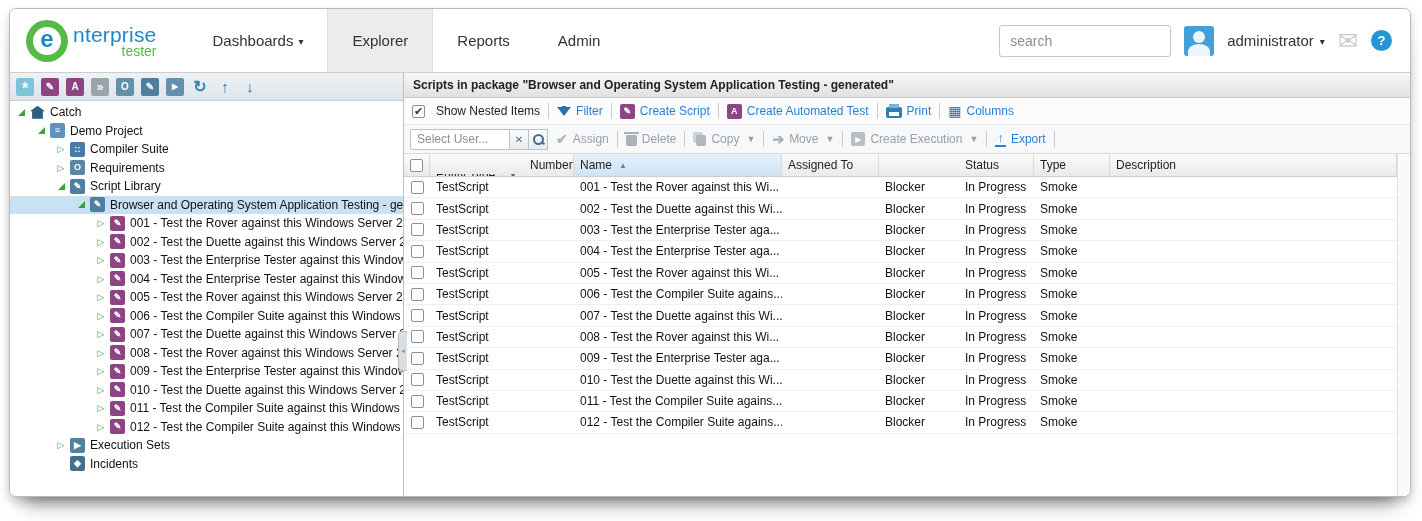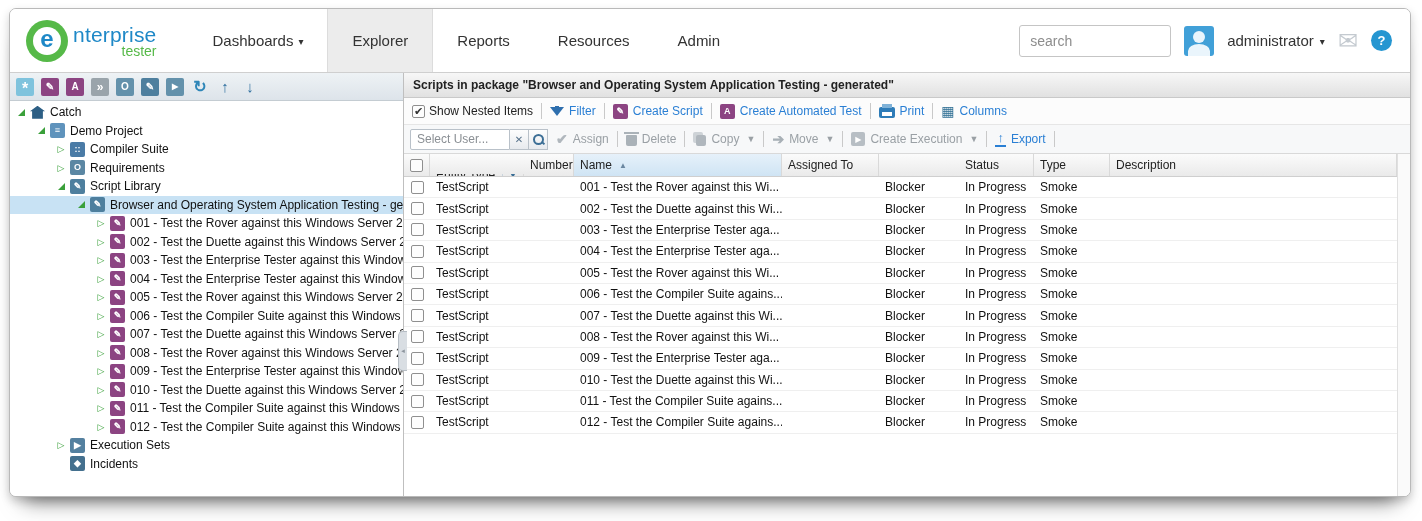--- a/index.html
+++ b/index.html
@@ -137,9 +137,6 @@
             <span>Reports</span>
           </div>
           <div class="nav-item">
-            <span>Resources</span>
-          </div>
-          <div class="nav-item">
             <span>Admin</span>
           </div>
         </div>

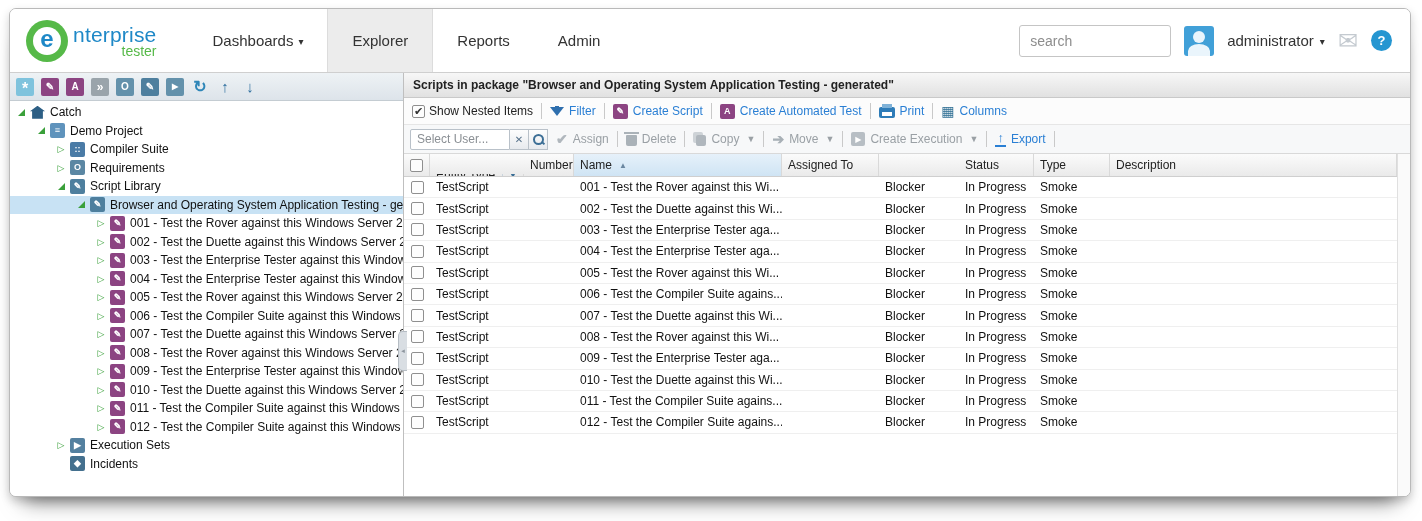--- a/index.html
+++ b/index.html
@@ -24,7 +24,7 @@
   .nav-item.active { background:#ececec; border-left:1px solid #dcdcdc; border-right:1px solid #dcdcdc; }
   .nav-caret { font-size:10px; color:#333; margin-top:2px; }
   .hdr-right { margin-left:auto; display:flex; align-items:center; gap:13px; padding-right:18px; }
-  .search-box { width:152px; height:32px; border:1px solid #c5c5c5; border-radius:3px; padding:0 10px; font-size:14px; color:#555;
+  .search-box { width:172px; height:32px; border:1px solid #c5c5c5; border-radius:3px; padding:0 10px; font-size:14px; color:#555;
     font-family:"Liberation Sans",sans-serif; outline:none; }
   .search-box::placeholder { color:#8d8d8d; }
   .avatar { width:30px; height:30px; border-radius:3px; background:#41a0d8; position:relative; overflow:hidden; }

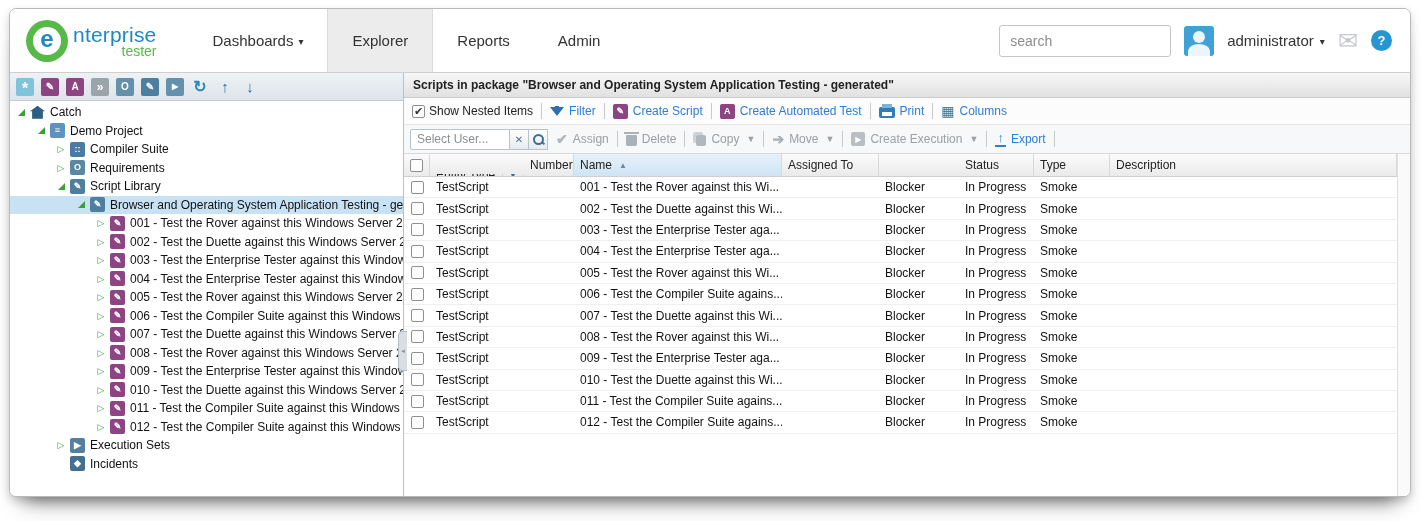--- a/index.html
+++ b/index.html
@@ -67,7 +67,7 @@
   .caret-sm { font-size:9px; color:#9aa0a5; margin-left:2px; }
   .cb { width:13px; height:13px; border:1px solid #8f8f8f; border-radius:2px; background:#fdfdfd; display:inline-flex; align-items:center;
     justify-content:center; font-size:11px; color:#333; line-height:1; cursor:pointer; }
-  .tb-label { color:#222; margin-left:4px; }
+  .tb-label { color:#222; margin-left:11px; }
   
   .icon-funnel { width:0; height:0; border-left:7px solid transparent; border-right:7px solid transparent; border-top:9px solid #2f6fae; position:relative; }
   .icon-funnel::after { content:""; position:absolute; left:-2px; top:-10px; width:4px; height:7px; background:#2f6fae; }

